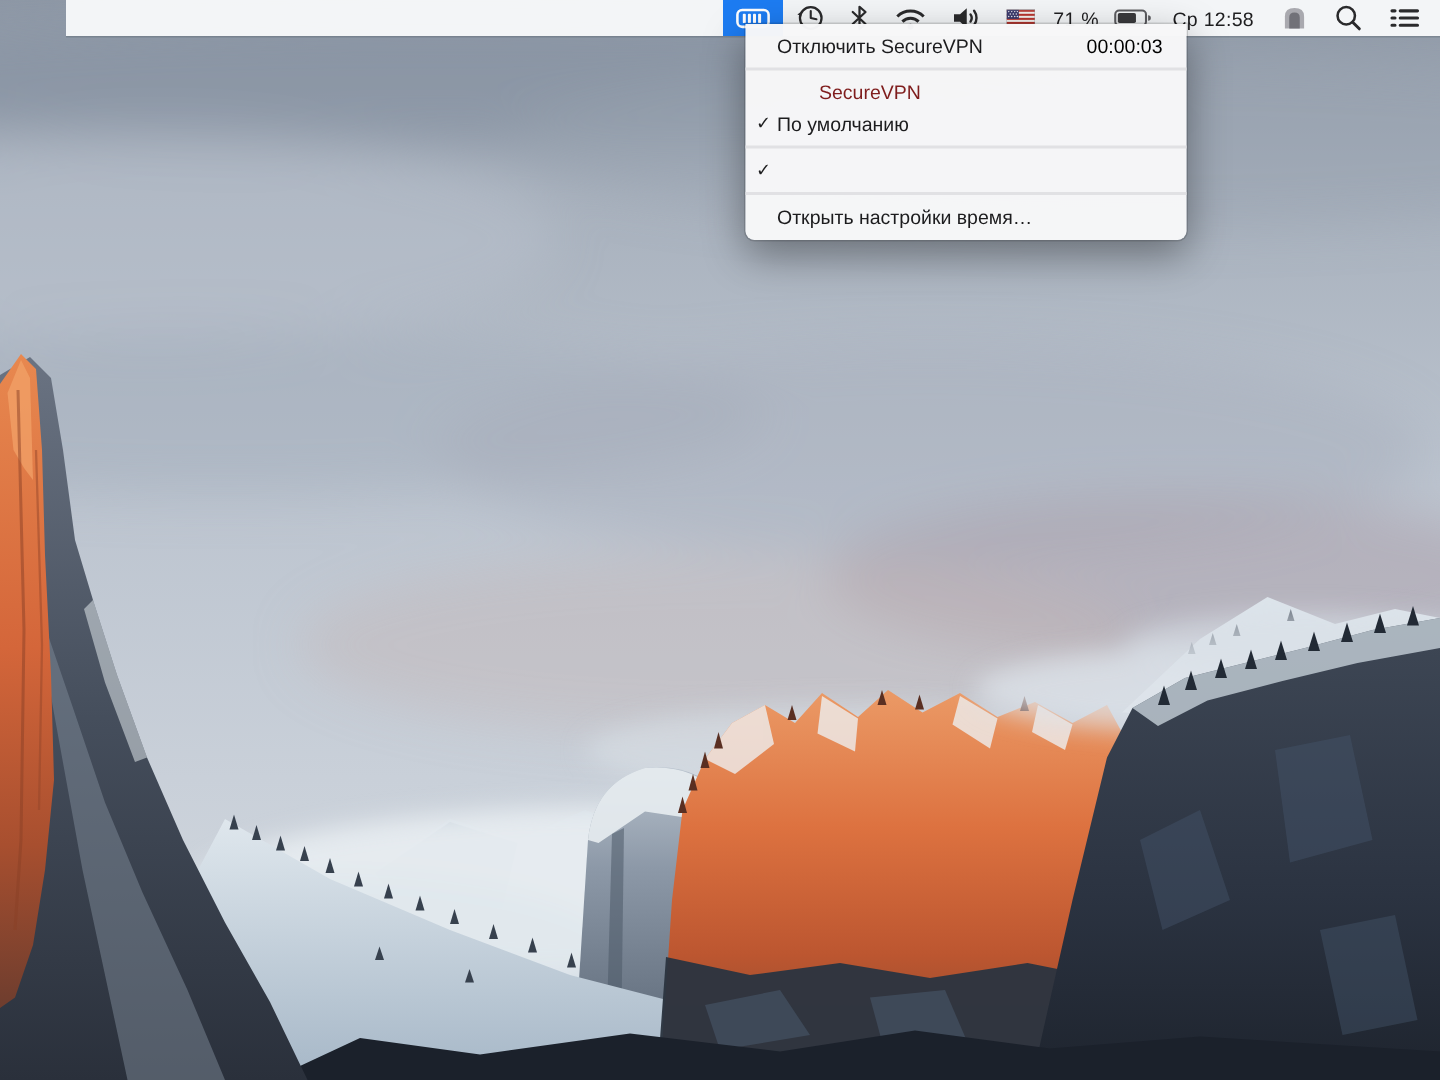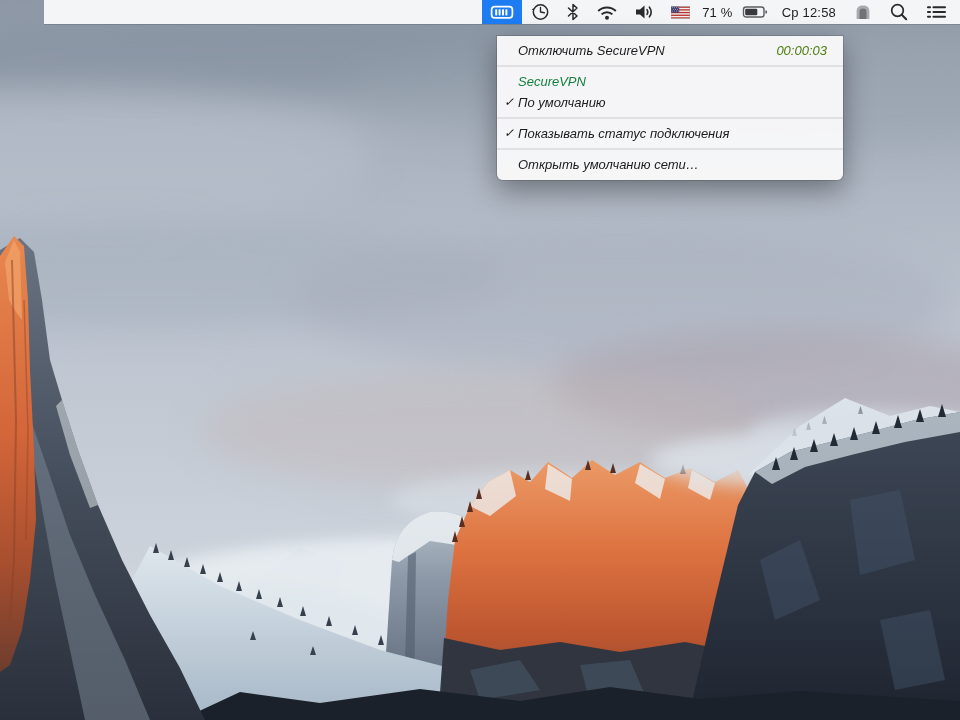--- a/index.html
+++ b/index.html
@@ -34,13 +34,12 @@
 
   
   .vpn-menu{
-    position:absolute;left:497px;top:36px;width:346px;
+    position:absolute;left:497px;top:16px;width:294px;
     background:rgba(247,247,248,0.98);
     border-radius:0 0 6px 6px;
     box-shadow:0 0 0 1px rgba(0,0,0,0.14), 0 10px 28px rgba(0,0,0,0.38);
     padding:4px 0 5px 0;
     z-index:20;
-    font-style:italic;
   }
   .mi{
     position:relative;height:21px;line-height:21px;

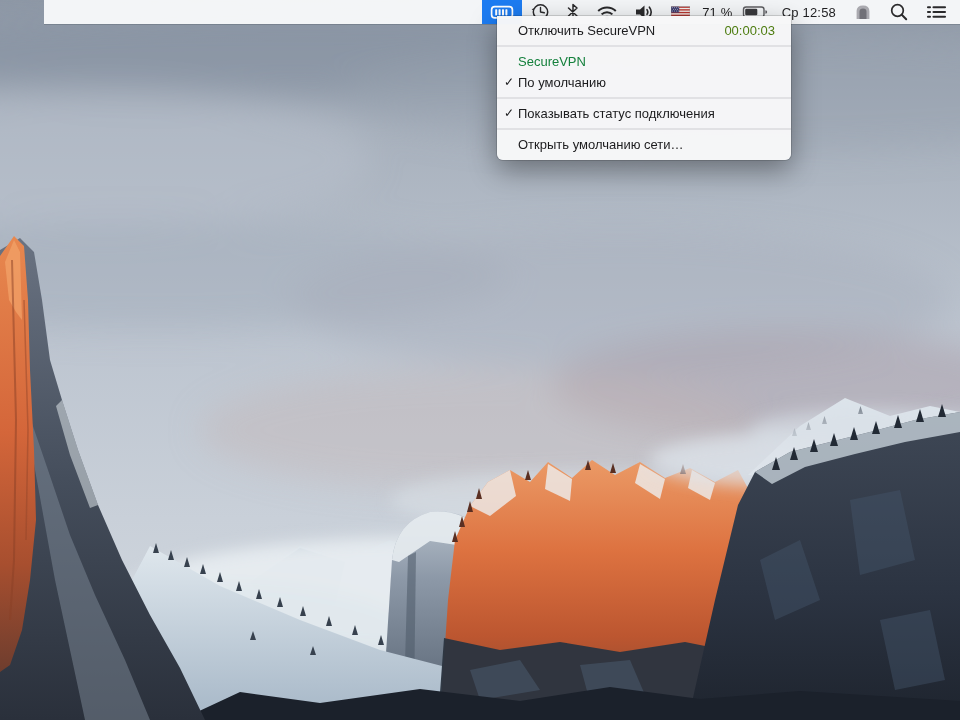--- a/index.html
+++ b/index.html
@@ -51,7 +51,7 @@
     position:absolute;left:5px;top:0;width:14px;
     font-size:12px;color:#1c1c1e;text-align:center;
   }
-  .mi .mi-detail{margin-left:auto;color:#4d7c0f;}
+  .mi .mi-detail{margin-left:auto;color:#000000;}
   .mi.disabled{color:#15803d;}
   .menu-sep{height:2px;background:#e1e1e4;margin:4px 0;}
 </style>

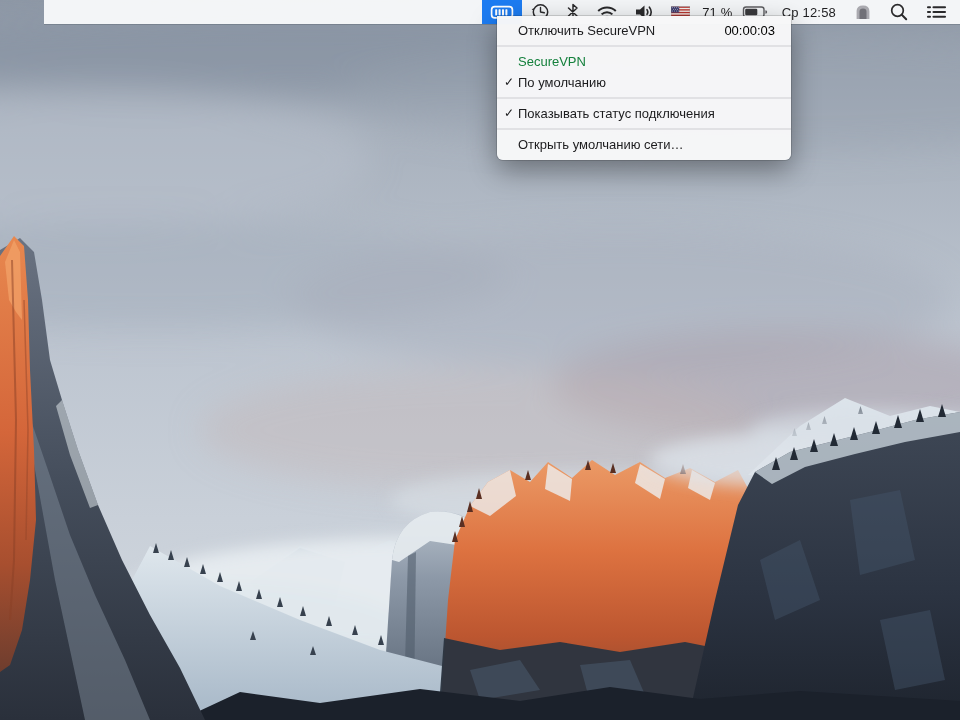--- a/index.html
+++ b/index.html
@@ -52,7 +52,7 @@
     font-size:12px;color:#1c1c1e;text-align:center;
   }
   .mi .mi-detail{margin-left:auto;color:#000000;}
-  .mi.disabled{color:#15803d;}
+  .mi.disabled{color:#7f1d1d;margin-left:28px;}
   .menu-sep{height:2px;background:#e1e1e4;margin:4px 0;}
 </style>
 </head>

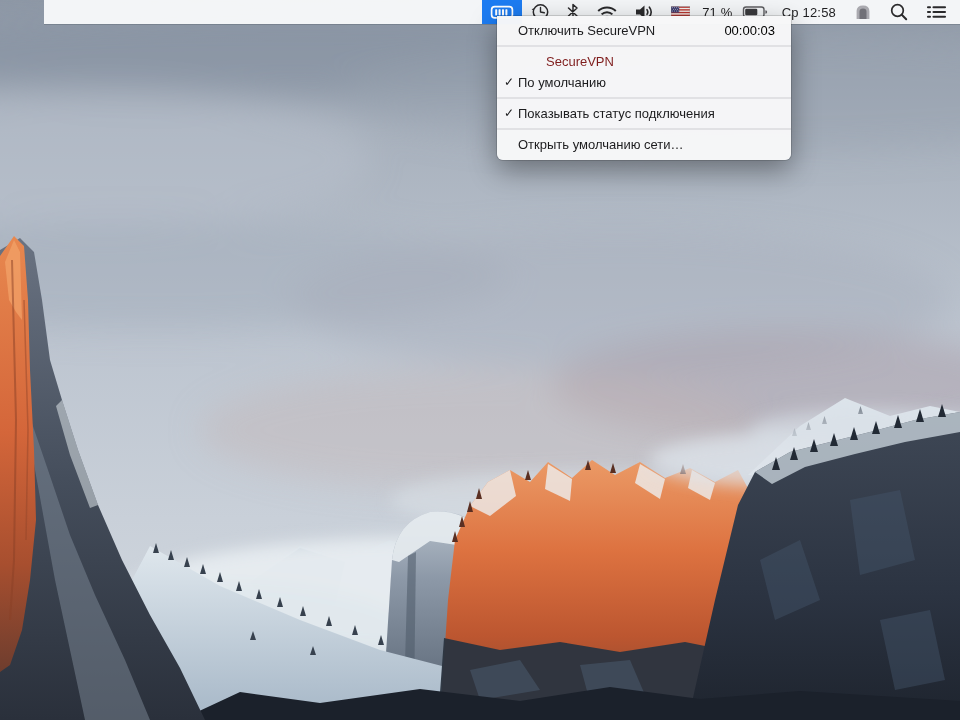--- a/index.html
+++ b/index.html
@@ -352,7 +352,6 @@
 
     <div class="mi">
       <span class="check">✓</span>
-      <span class="mi-label">Показывать статус подключения</span>
     </div>
 
     <div class="menu-sep"></div>

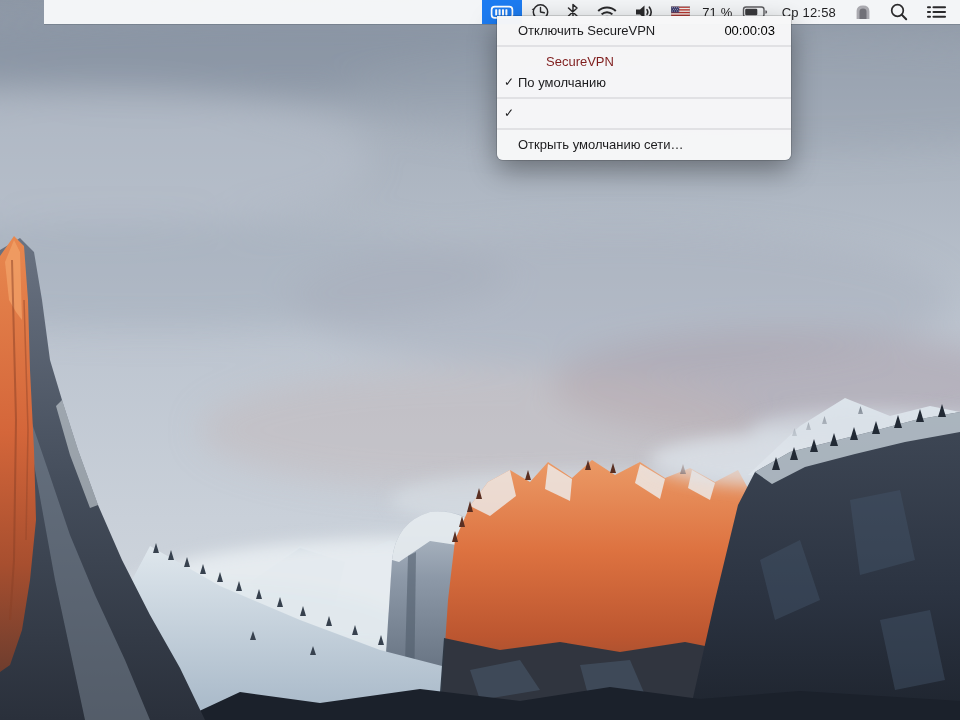--- a/index.html
+++ b/index.html
@@ -357,7 +357,7 @@
     <div class="menu-sep"></div>
 
     <div class="mi">
-      <span class="mi-label">Открыть умолчанию сети…</span>
+      <span class="mi-label">Открыть настройки время…</span>
     </div>
 
   </div>

